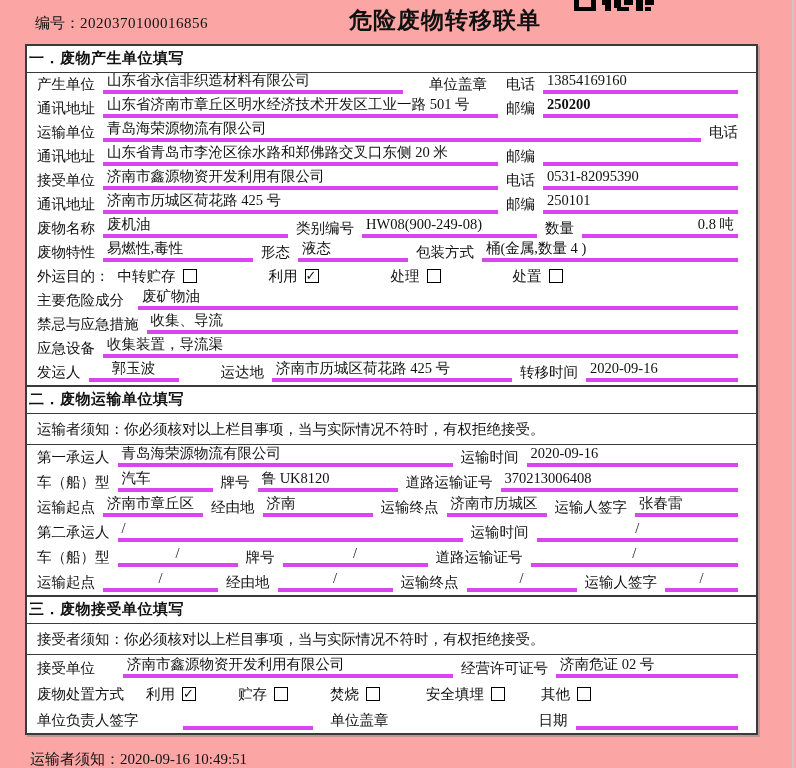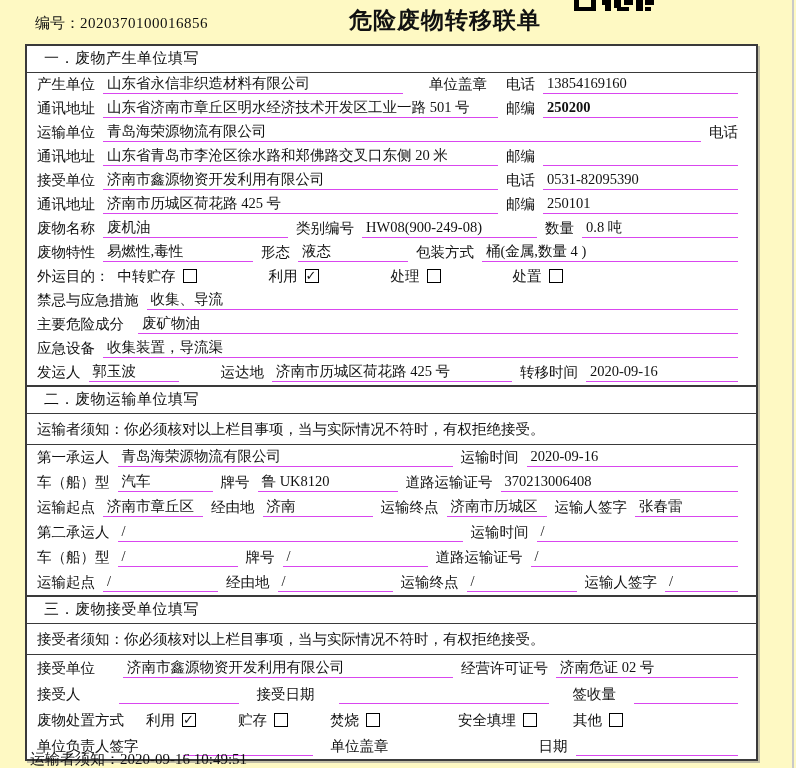--- a/index.html
+++ b/index.html
@@ -3,7 +3,7 @@
 <meta charset="utf-8">
 <style>
   html,body{margin:0;padding:0;background:#fff;}
-  .page{position:relative;width:796px;height:768px;background:#fef9c3;overflow:hidden;
+  .page{position:relative;width:796px;height:768px;background:#fca5a5;overflow:hidden;
         font-family:"Liberation Serif","DejaVu Serif",serif;color:#111;}
   
   .serial{position:absolute;left:35px;top:14px;font-size:15px;white-space:nowrap;}

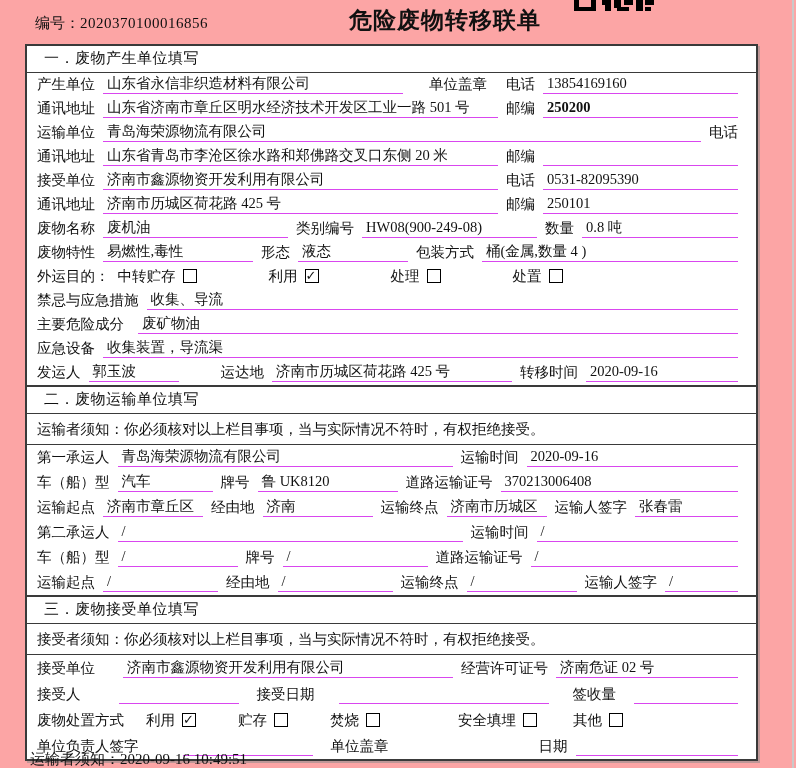--- a/index.html
+++ b/index.html
@@ -15,7 +15,7 @@
   
   #form-table{position:absolute;left:25px;top:44px;width:733px;border:2px solid #3a3a3a;
               box-sizing:border-box;background:#fff;box-shadow:2px 2px 0 rgba(140,140,140,.55);}
-  .sec-heading{height:26px;line-height:25px;padding:0 17px;font-size:15px;font-weight:normal;
+  .sec-heading{height:26px;line-height:25px;padding:0 2px;font-size:15px;font-weight:bold;
                border-top:2px solid #3a3a3a;border-bottom:1.5px solid #3a3a3a;letter-spacing:.5px;}
   .sec-heading:first-child{border-top:none;}
   .notice-row{height:30px;line-height:30px;padding:0 10px;font-size:14.5px;

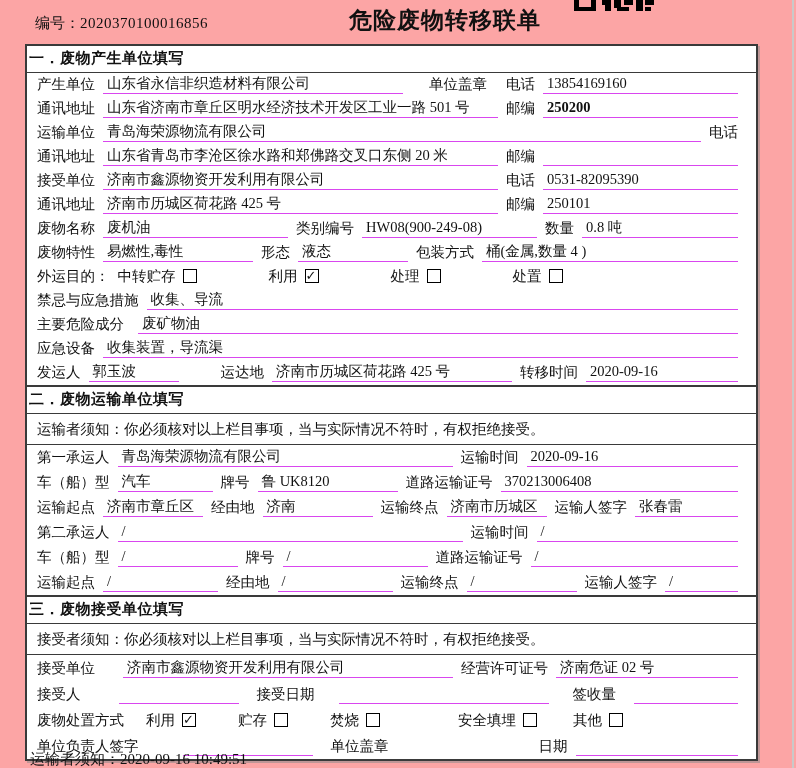--- a/index.html
+++ b/index.html
@@ -26,7 +26,7 @@
   .frow.s1{height:25px;}
   .frow.s2{height:26px;}
   .lbl{white-space:nowrap;margin-right:8px;flex:0 0 auto;}
-  .val{border-bottom:1px solid #d946ef;padding:0 4px;margin-right:8px;white-space:nowrap;
+  .val{border-bottom:4px solid #d946ef;padding:0 4px;margin-right:8px;white-space:nowrap;
        overflow:hidden;min-height:19px;box-sizing:border-box;}
   .val.ctr{}
   .chk{white-space:nowrap;flex:0 0 auto;display:flex;align-items:center;}

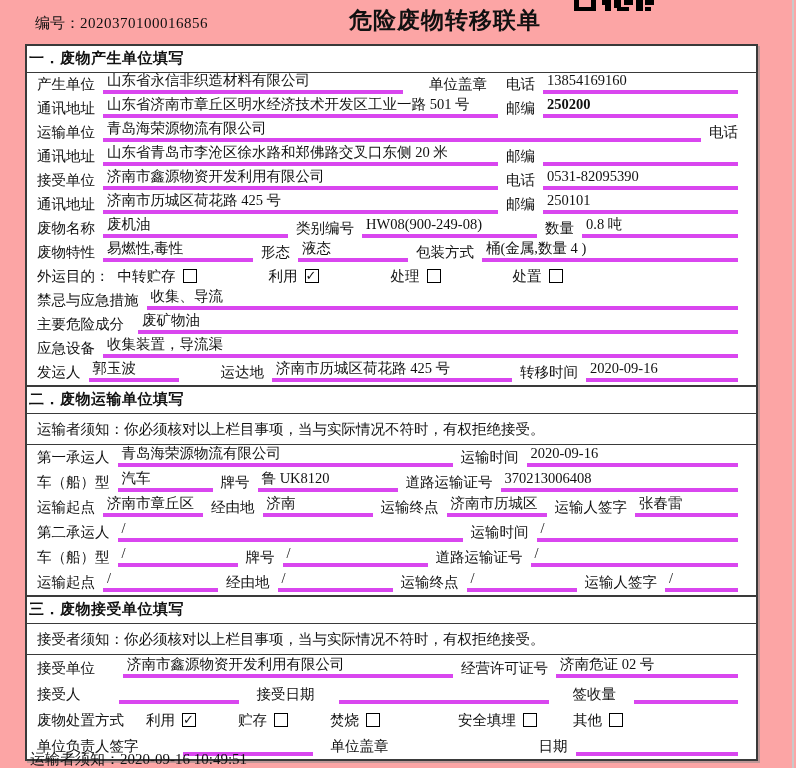--- a/index.html
+++ b/index.html
@@ -106,7 +106,7 @@
         <span class="lbl">类别编号</span>
         <span class="val" style="flex: 0 0 175px; margin-top: 25px;">HW08(900-249-08)</span>
         <span class="lbl">数量</span>
-        <span class="val" style="flex: 1 1 auto;">0.8 吨</span>
+        <span class="val" style="flex: 1 1 auto; text-align: right;">0.8 吨</span>
       </div>
       <div class="frow s0">
         <span class="lbl">废物特性</span>

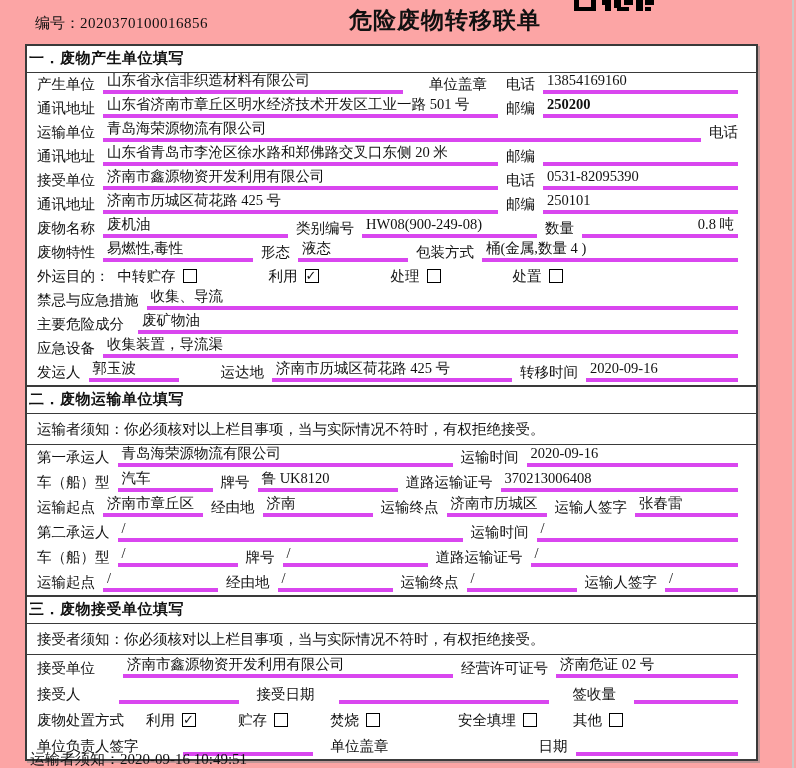--- a/index.html
+++ b/index.html
@@ -136,12 +136,12 @@
         </span>
       </div>
       <div class="frow s0">
+        <span class="lbl" style="margin-right: 14px;">主要危险成分</span>
+        <span class="val" style="flex: 1 1 auto;">废矿物油</span>
+      </div>
+      <div class="frow s0">
         <span class="lbl">禁忌与应急措施</span>
         <span class="val" style="flex: 1 1 auto;">收集、导流</span>
-      </div>
-      <div class="frow s0">
-        <span class="lbl" style="margin-right: 14px;">主要危险成分</span>
-        <span class="val" style="flex: 1 1 auto;">废矿物油</span>
       </div>
       <div class="frow s0">
         <span class="lbl">应急设备</span>

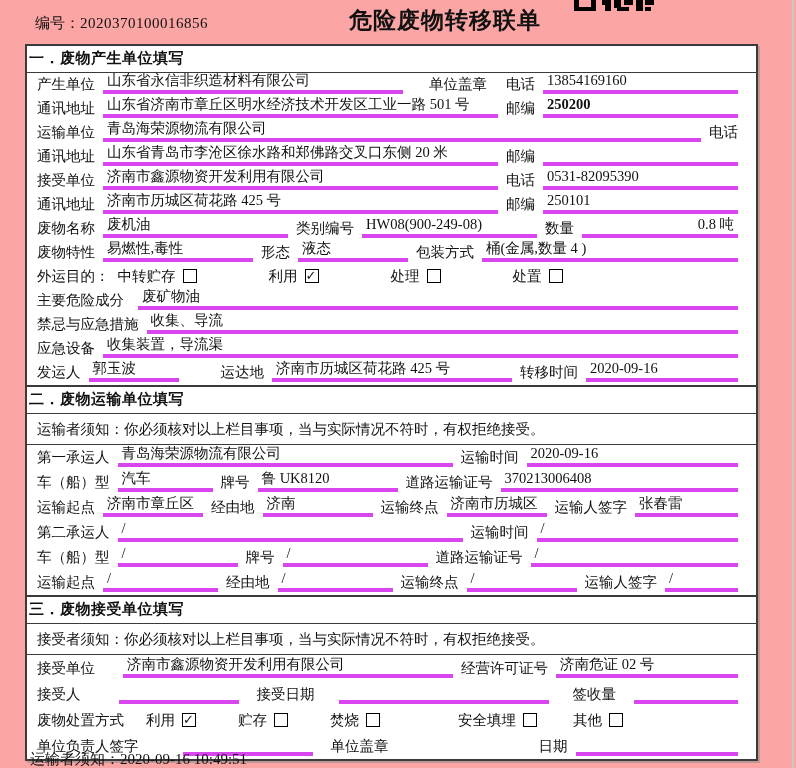--- a/index.html
+++ b/index.html
@@ -28,7 +28,7 @@
   .lbl{white-space:nowrap;margin-right:8px;flex:0 0 auto;}
   .val{border-bottom:4px solid #d946ef;padding:0 4px;margin-right:8px;white-space:nowrap;
        overflow:hidden;min-height:19px;box-sizing:border-box;}
-  .val.ctr{}
+  .val.ctr{text-align:center;}
   .chk{white-space:nowrap;flex:0 0 auto;display:flex;align-items:center;}
   .chk-t{margin-right:7px;}
   .box{display:inline-block;width:12px;height:12px;border:1.5px solid #000;position:relative;

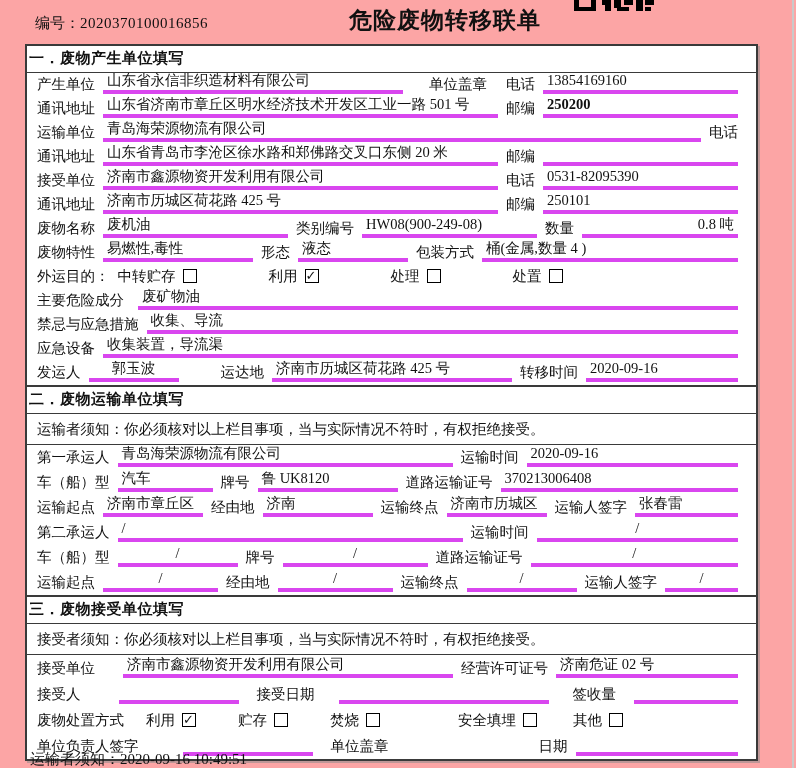--- a/index.html
+++ b/index.html
@@ -214,14 +214,6 @@
         <span class="val" style="flex: 1 1 auto;">济南危证 02 号</span>
       </div>
       <div class="frow s2">
-        <span class="lbl">接受人</span>
-        <span class="val" style="flex: 0 0 120px; margin-left: 30px;"></span>
-        <span class="lbl" style="margin-left: 10px;">接受日期</span>
-        <span class="val" style="flex: 0 0 210px; margin-left: 16px;"></span>
-        <span class="lbl" style="margin-left: 16px;">签收量</span>
-        <span class="val" style="flex: 1 1 auto; margin-left: 10px;"></span>
-      </div>
-      <div class="frow s2">
         <span class="lbl">废物处置方式</span>
         <span class="chk" style="margin-left: 14px;">
           <span class="chk-t">利用</span>

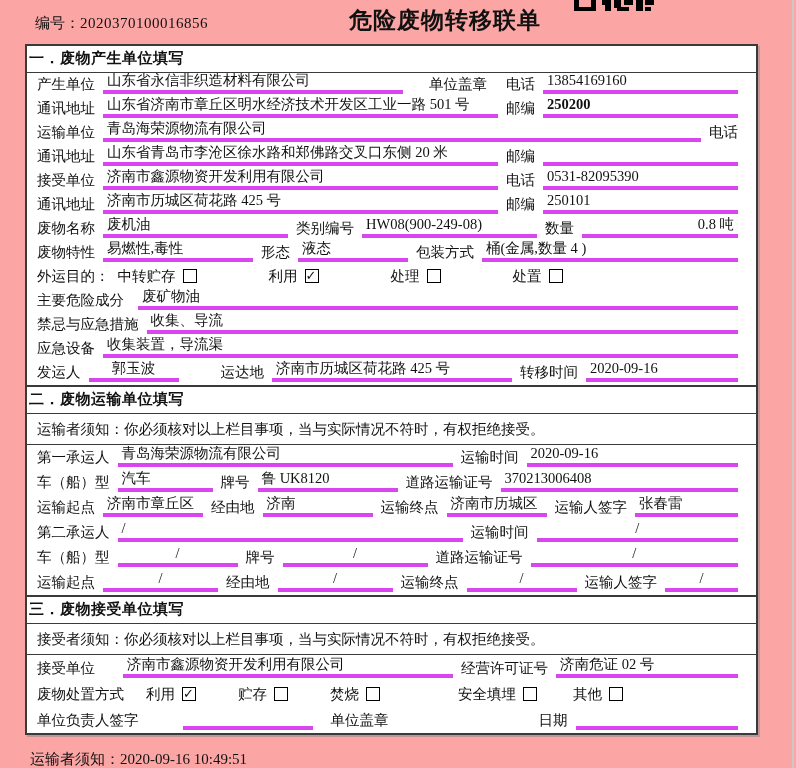--- a/index.html
+++ b/index.html
@@ -227,7 +227,7 @@
           <span class="chk-t">焚烧</span>
           <span class="box"></span>
         </span>
-        <span class="chk" style="margin-left: 78px; text-align: right;">
+        <span class="chk" style="margin-left: 46px; text-align: right;">
           <span class="chk-t">安全填埋</span>
           <span class="box"></span>
         </span>

